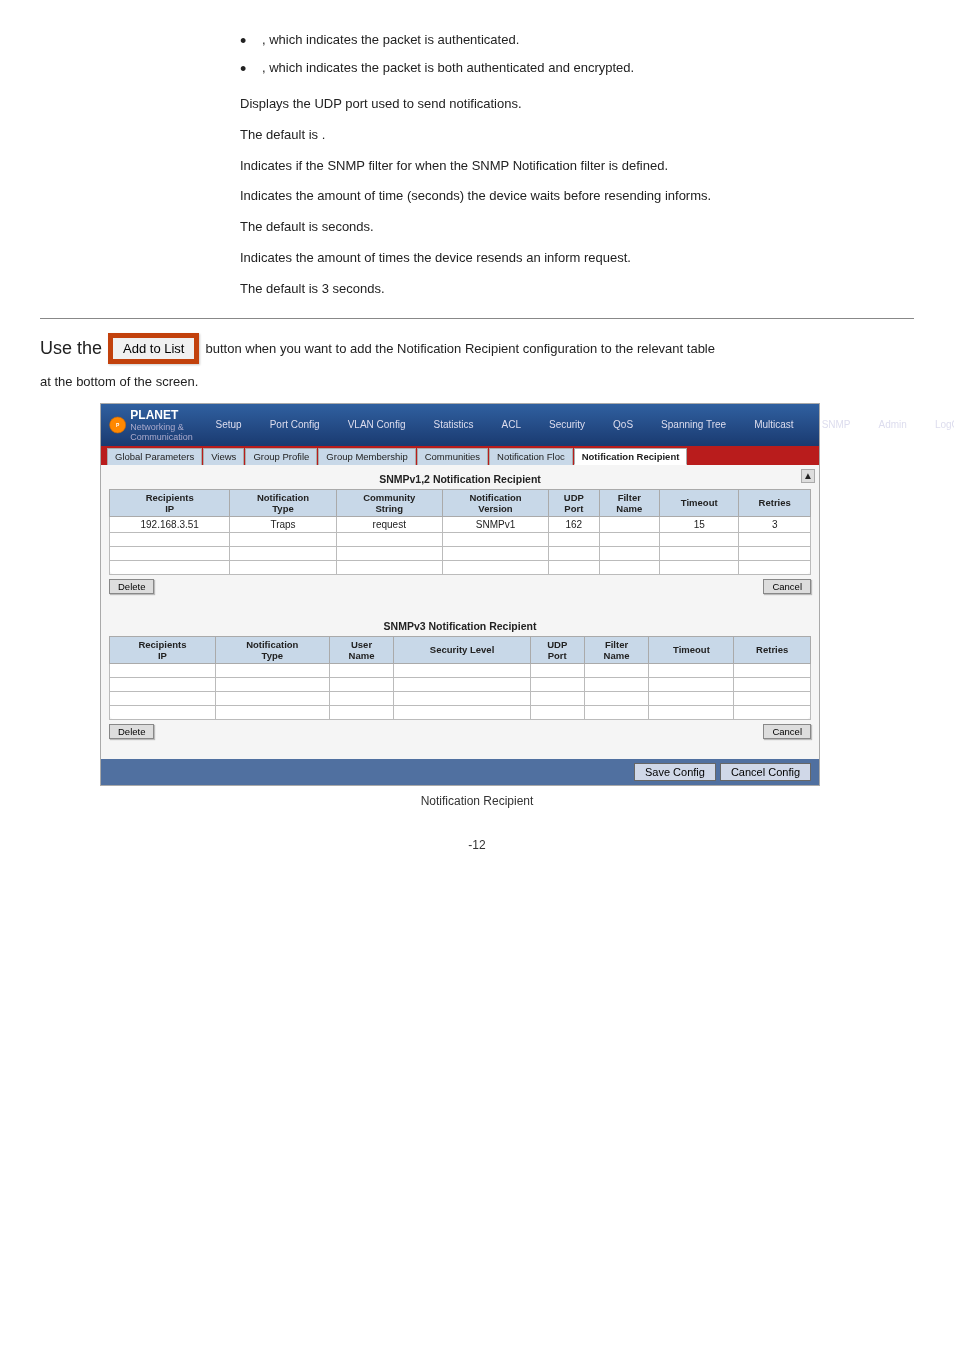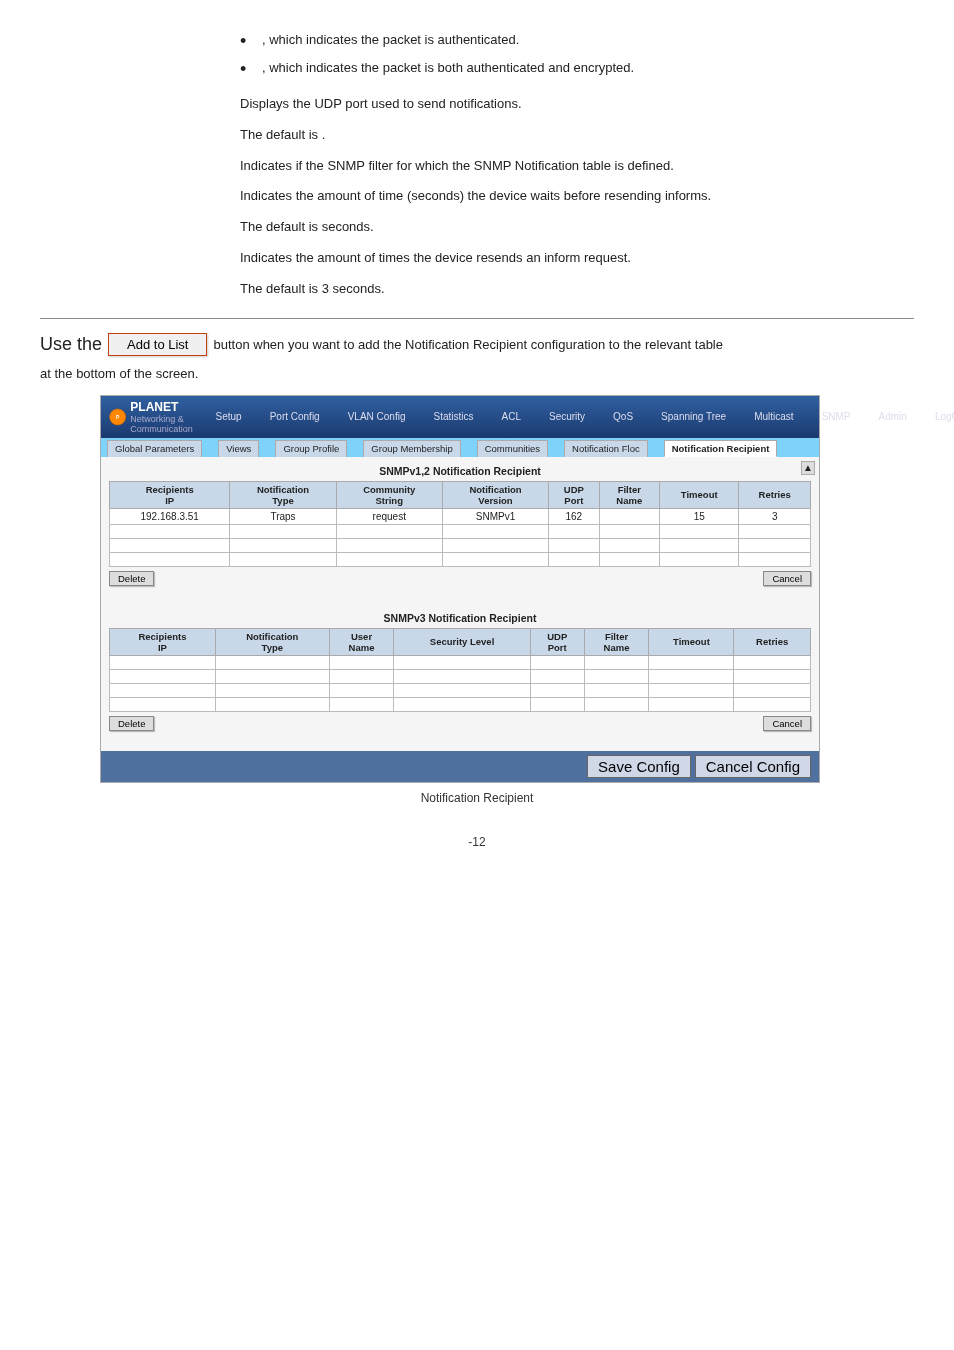--- a/index.html
+++ b/index.html
@@ -301,7 +301,7 @@
     <span>The default is    .</span>
   </div>
   <div class="info-block">
-    <span>Indicates if the SNMP filter for which the SNMP Notification table is defined.</span>
+    <span>Indicates if the SNMP filter for when the SNMP Notification filter is defined.</span>
   </div>
   <div class="info-block">
     <span>Indicates the amount of time (seconds) the device waits before resending informs.</span>

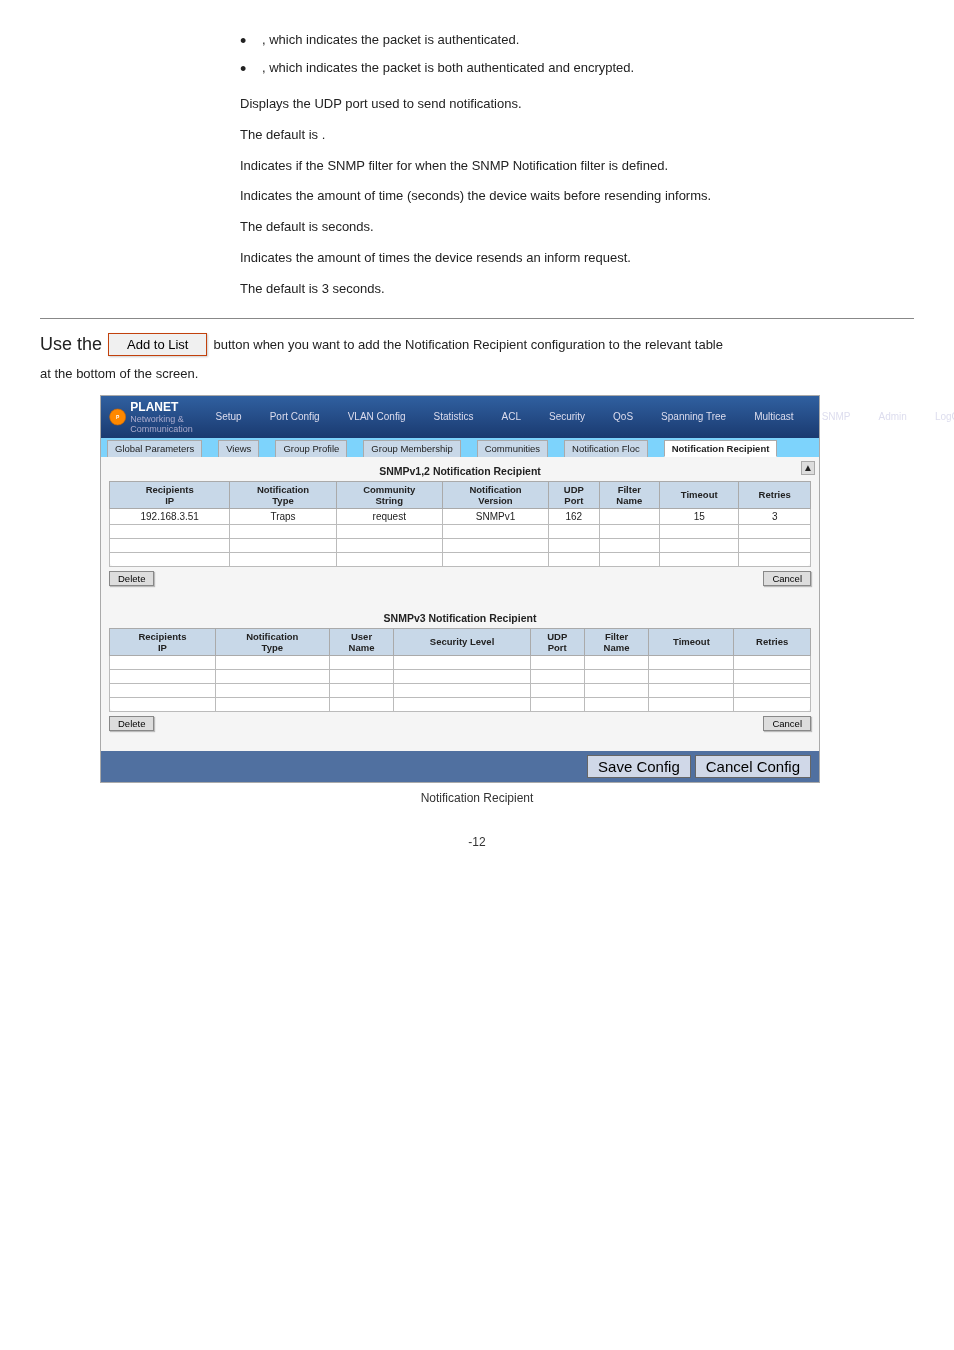--- a/index.html
+++ b/index.html
@@ -64,9 +64,9 @@
 
     .add-to-list-btn {
       display: inline-block;
-      border: 1px solid #c2410c;
+      border: 5px solid #c2410c;
       background: #f0f0f0;
-      padding: 3px 18px;
+      padding: 3px 10px;
       font-size: 13px;
       font-weight: normal;
       cursor: pointer;

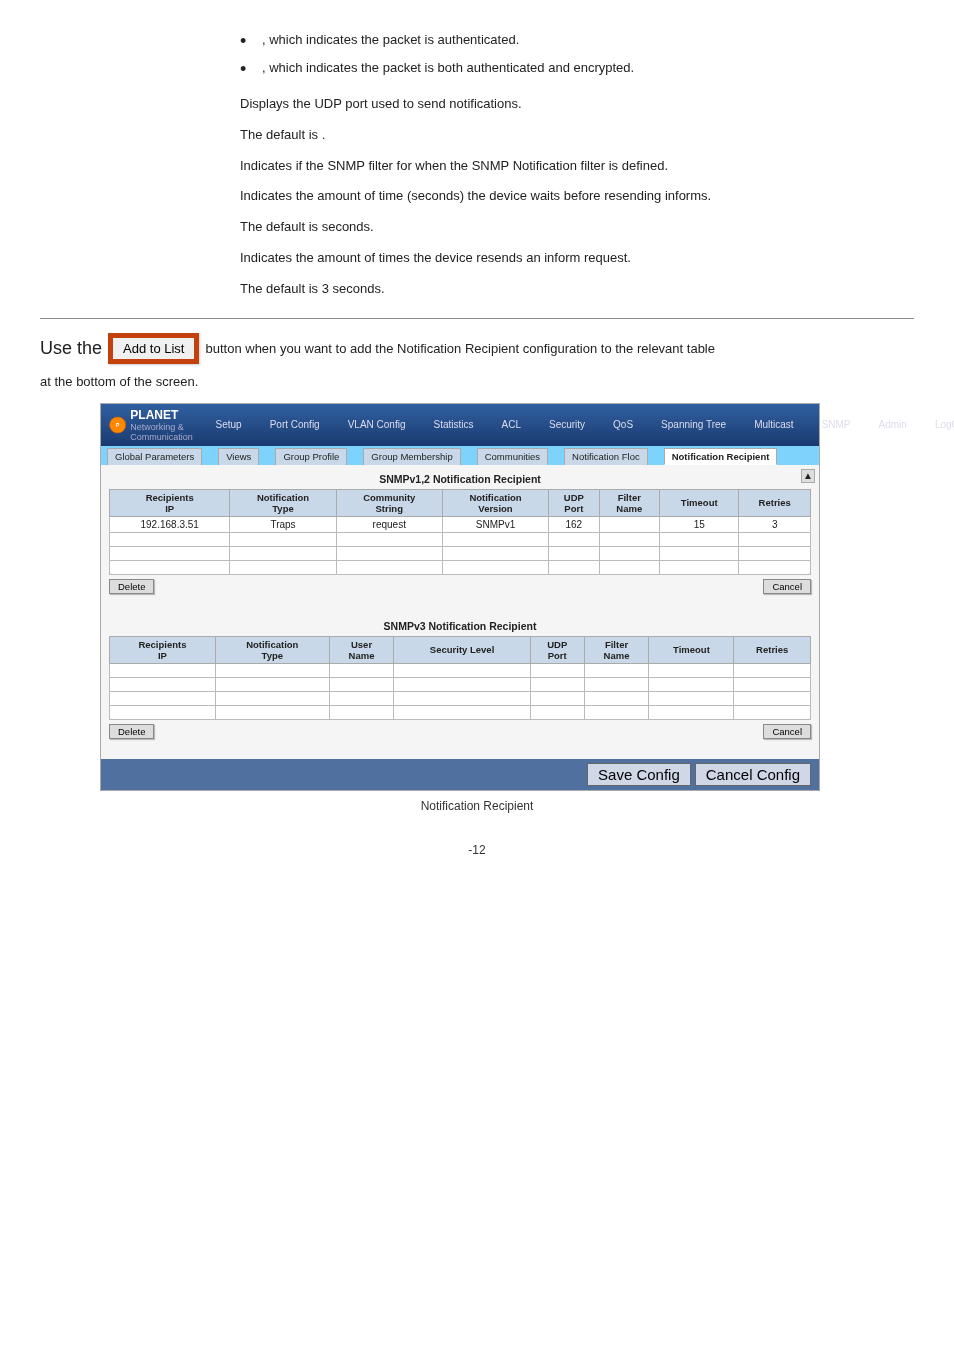--- a/index.html
+++ b/index.html
@@ -143,11 +143,11 @@
     }
 
     .planet-tabs {
-      background: #7dd3fc;
+      background: #b91c1c;
       padding: 2px 6px 0 6px;
       display: flex;
       flex-wrap: wrap;
-      gap: 16px;
+      gap: 1px;
     }
 
     .planet-tab {

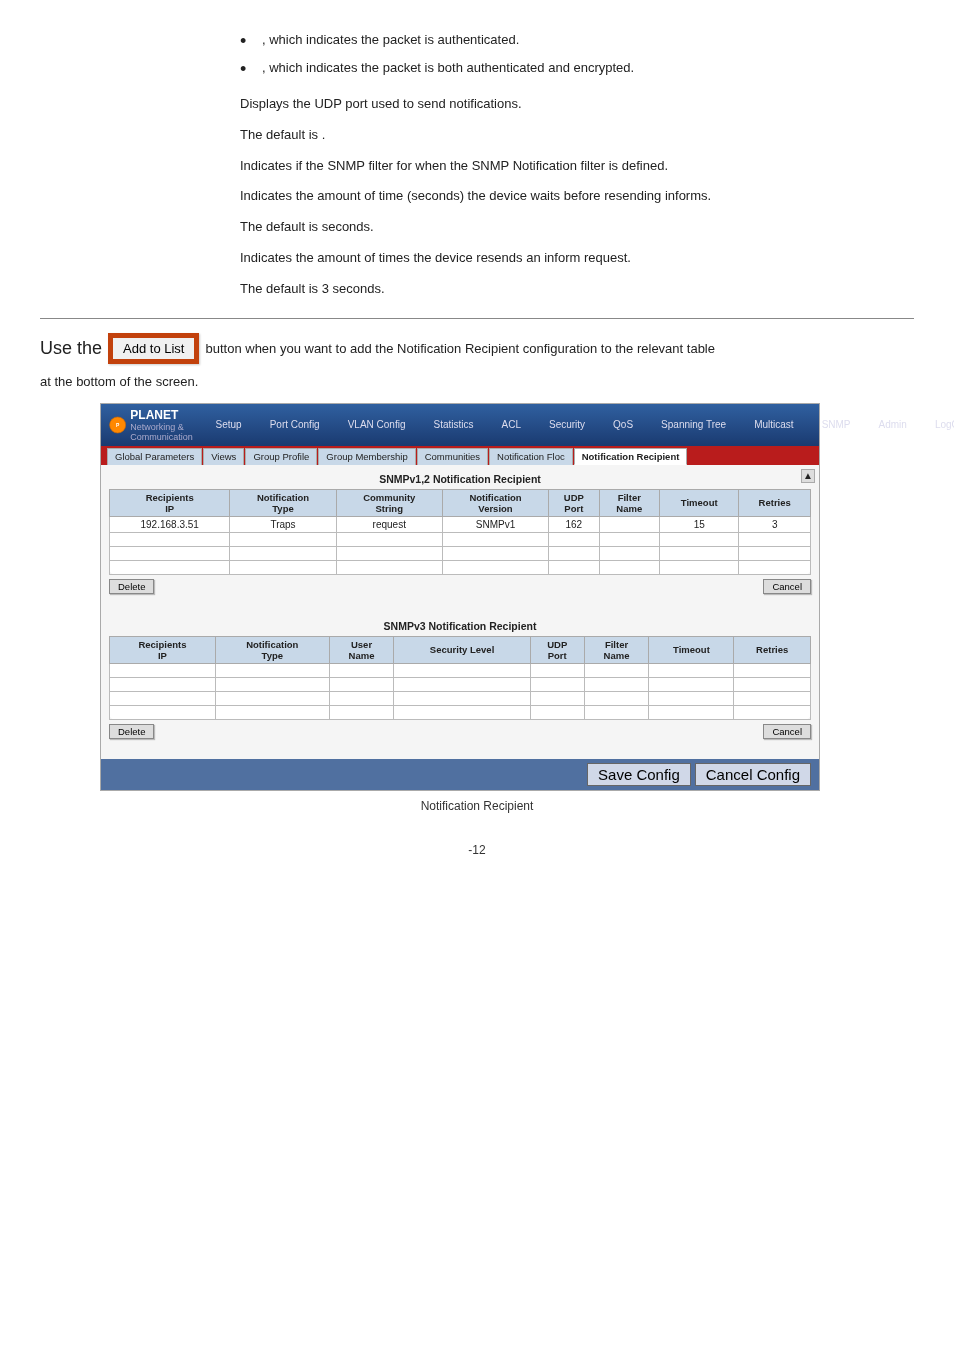--- a/index.html
+++ b/index.html
@@ -252,7 +252,7 @@
     }
 
     .footer-btn {
-      font-size: 15px;
+      font-size: 11px;
       padding: 2px 10px;
       border: 1px solid #666;
       background: #d0d8e8;

